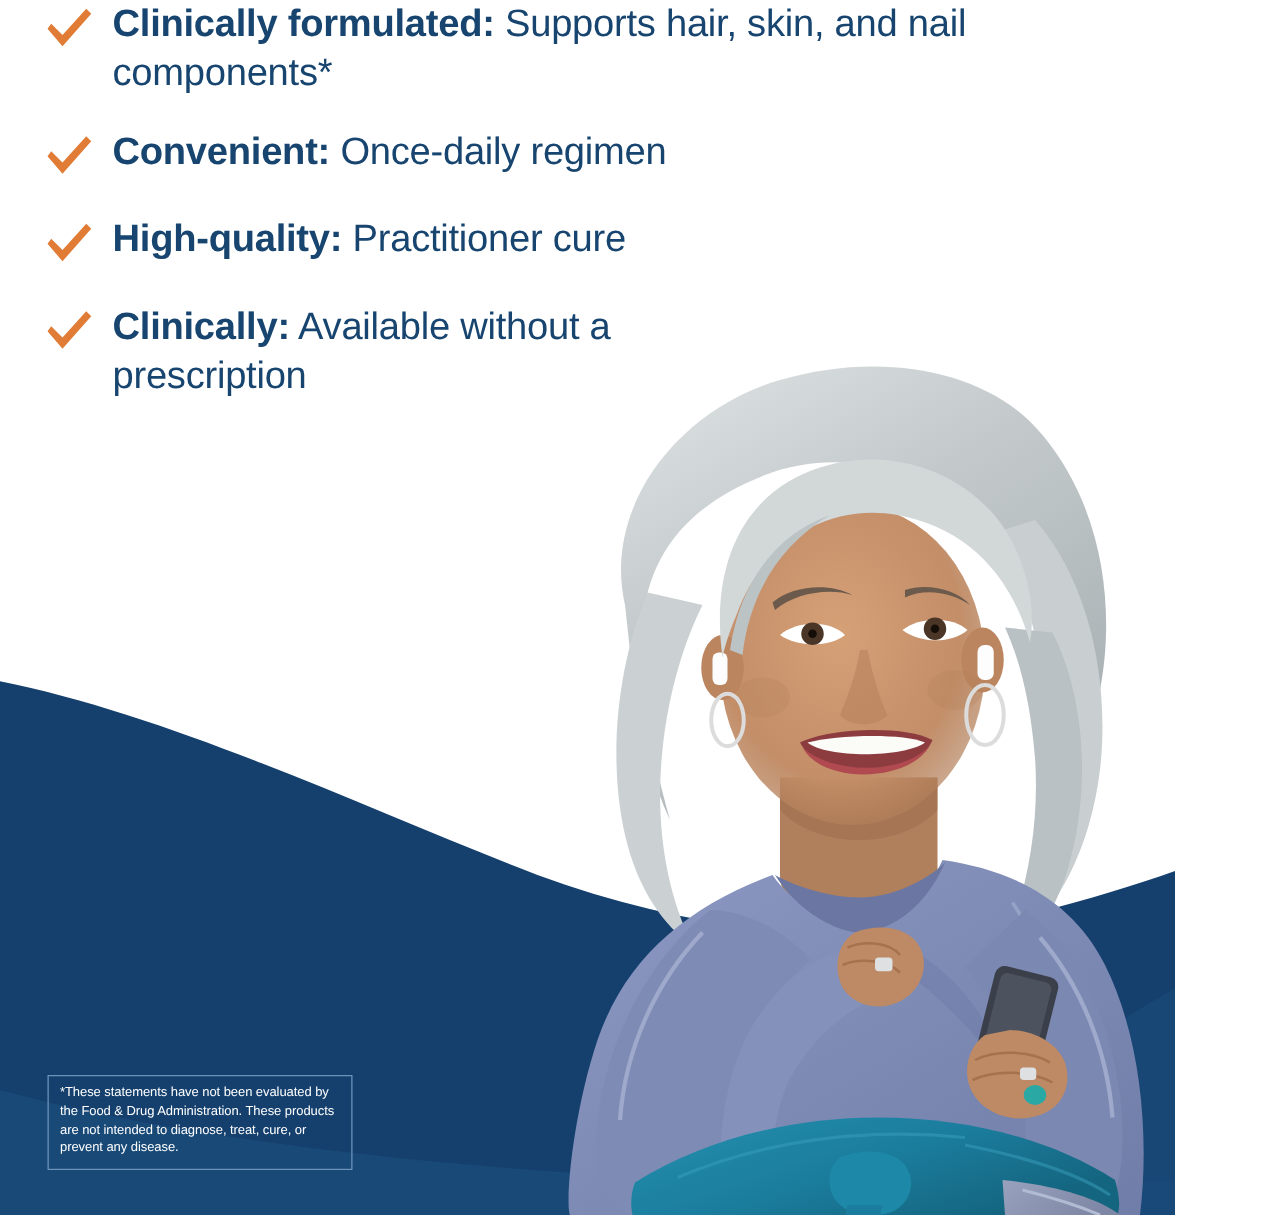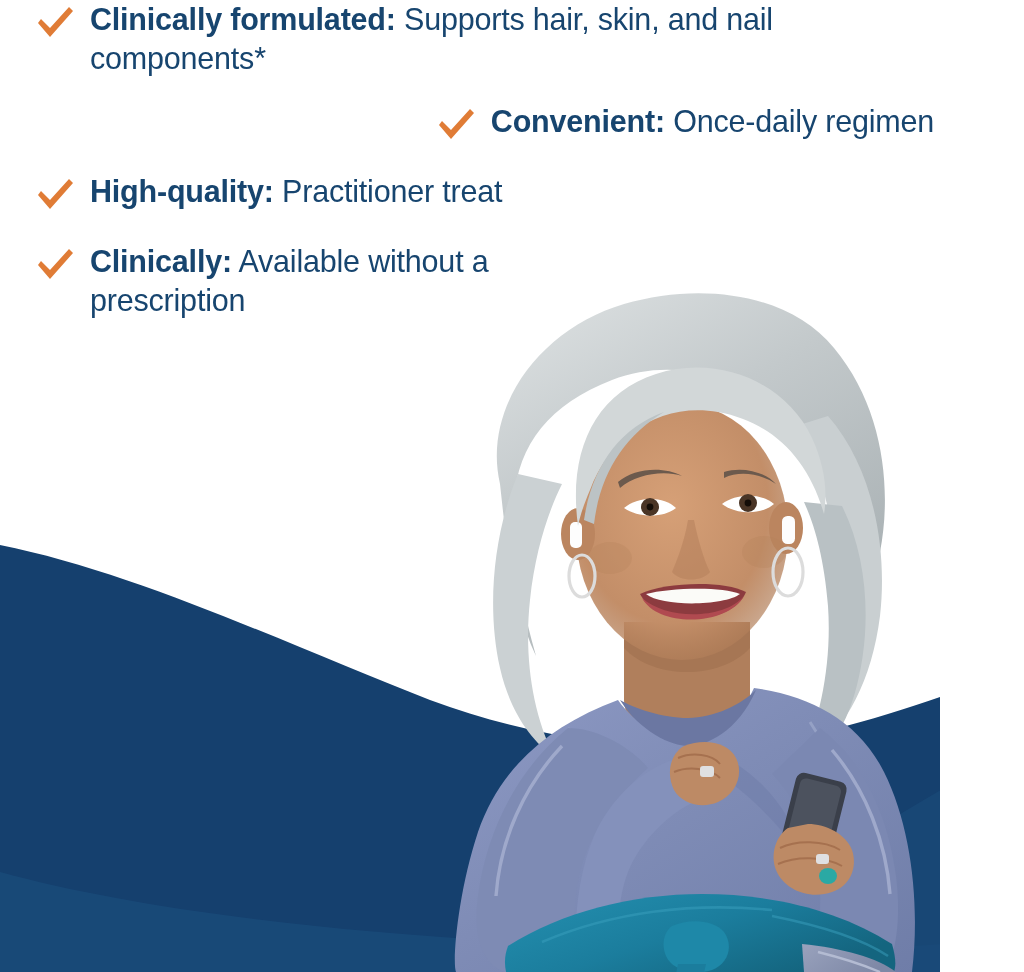--- a/index.html
+++ b/index.html
@@ -40,7 +40,7 @@
     margin-bottom: 28px;
   }
   .bullet:nth-child(1) { margin-bottom: 24px; }
-  .bullet:nth-child(2) { margin-bottom: 26px; justify-content: flex-end; }
+  .bullet:nth-child(2) { margin-bottom: 26px; }
   .bullet:nth-child(3) { margin-bottom: 26px; }
   .check-icon {
     flex: 0 0 auto;

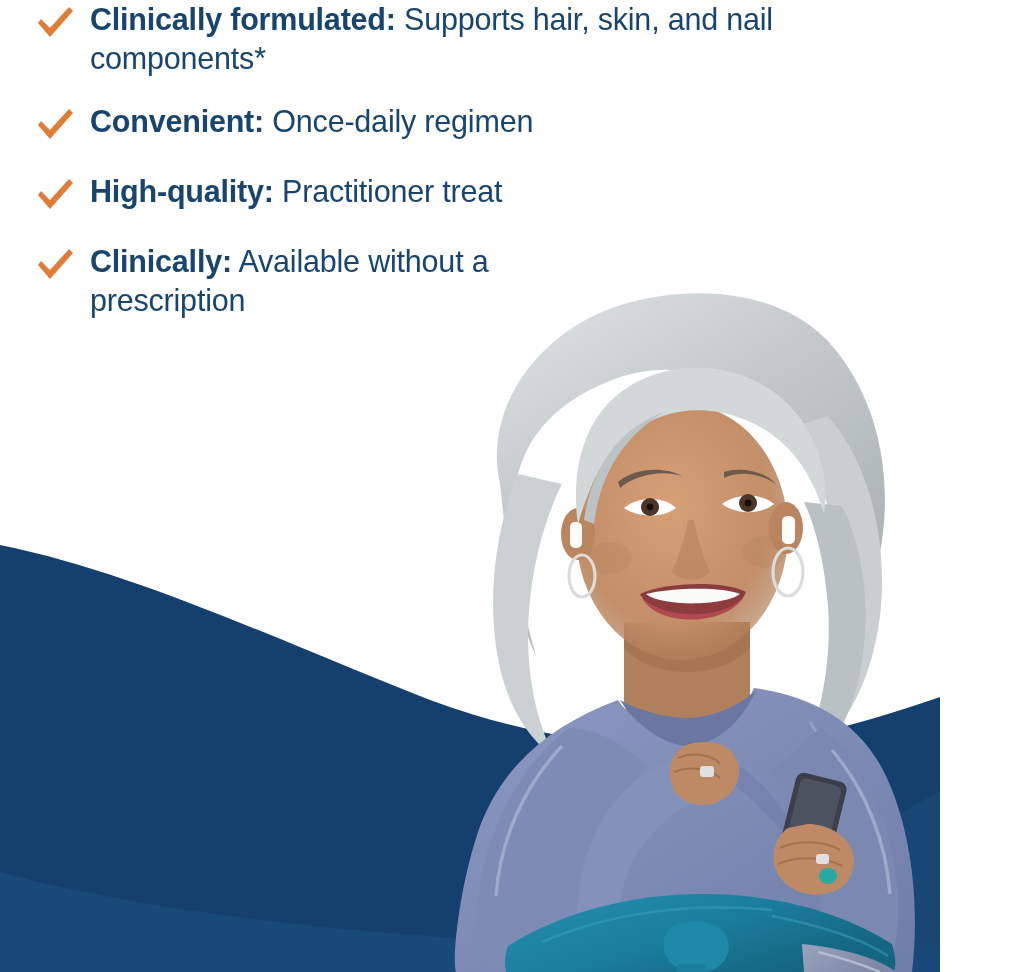--- a/index.html
+++ b/index.html
@@ -138,7 +138,7 @@
         <path d="M4,19 L7,15 L16,24 L35,3 L39,7 L16,33 Z" fill="#e07c36"></path>
       </svg>
       <div class="bullet-text">
-        <span class="lead">High-quality:</span><span> Practitioner treat</span>
+        <span class="lead">High-quality:</span><span> Practitioner cure</span>
       </div>
     </div>
 

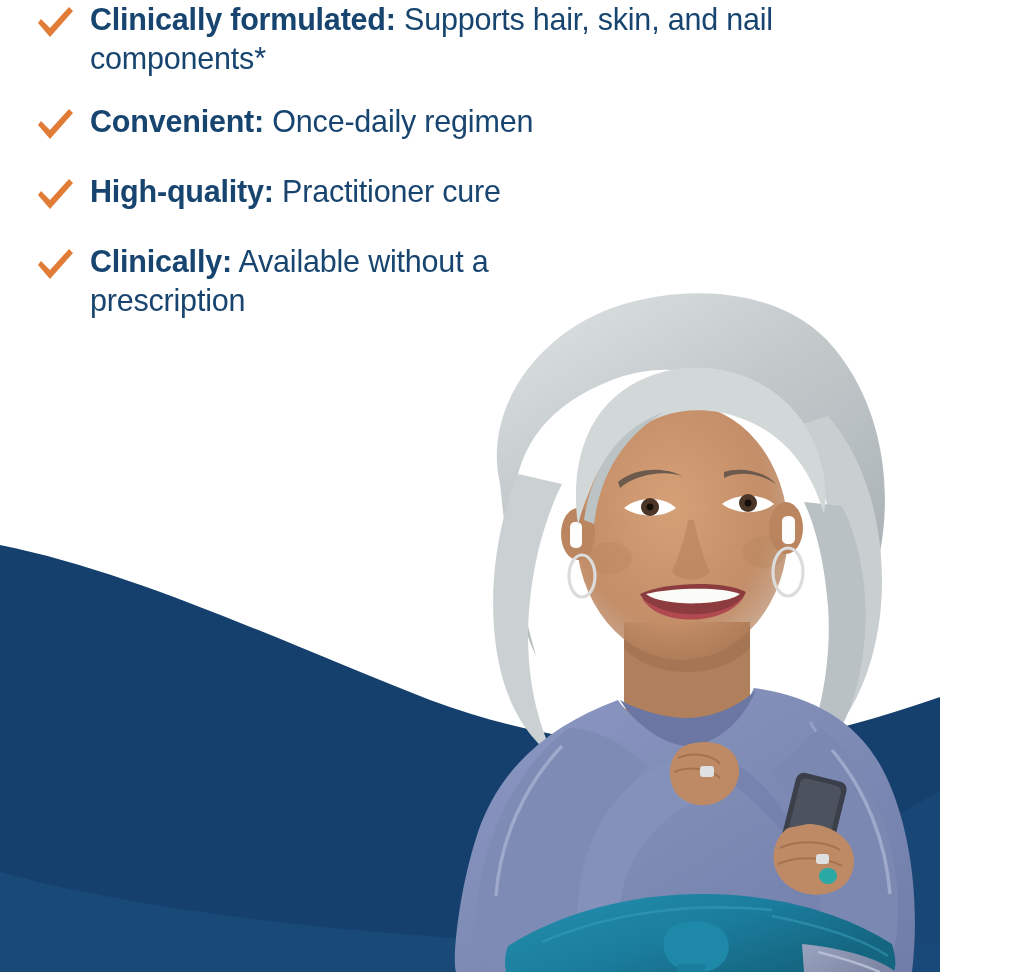--- a/index.html
+++ b/index.html
@@ -361,6 +361,9 @@
     </svg>
   </div>
 
+  <div class="disclaimer">
+    <span>*These statements have not been evaluated by the Food &amp; Drug Administration. These products are not intended to diagnose, treat, cure, or prevent any disease.</span>
+  </div>
 
 </div>
 

